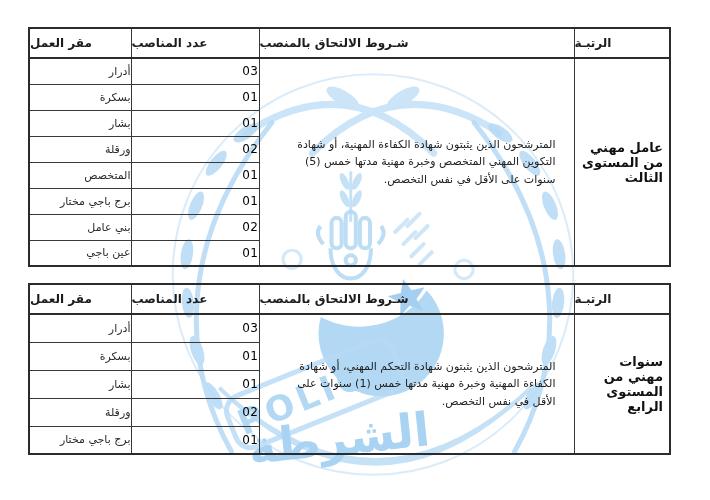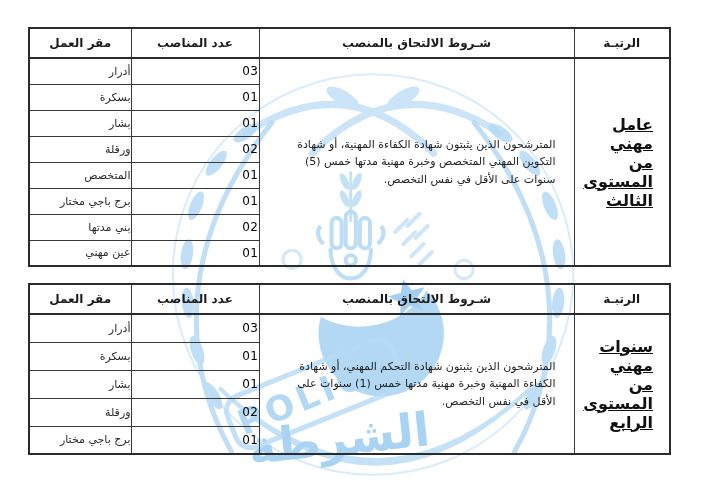--- a/index.html
+++ b/index.html
@@ -39,7 +39,7 @@
   .doc-table th {
     height:30px;
     font-size:12px; font-weight:bold;
-    text-align:center; vertical-align:middle;
+    text-align:left; vertical-align:middle;
     border-bottom:2px solid #2b2b2b;
     background:transparent;
   }

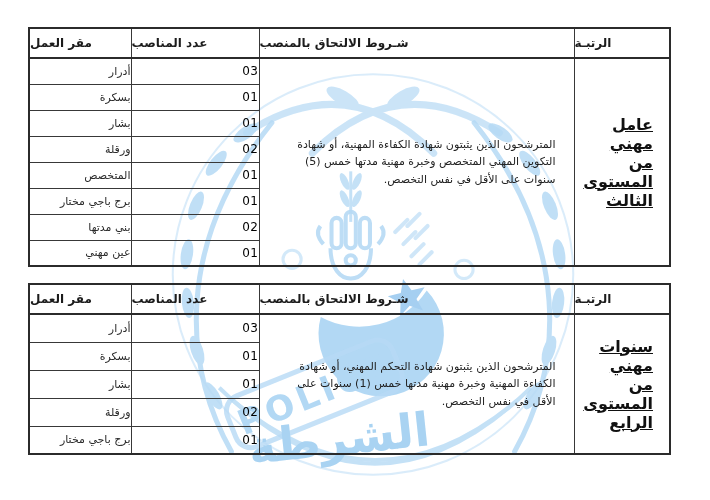--- a/index.html
+++ b/index.html
@@ -49,7 +49,7 @@
   td.place-cell { font-size:11px; color:#2a2a2a; }
   td.count-cell { font-size:12px; color:#000000; letter-spacing:0.5px; }
   td.cond-cell  { font-size:11px; line-height:1.55; padding:4px 18px; color:#222;margin-left:42px; }
-  td.rank-cell  { font-size:16px; font-weight:bold; padding:0 16px; color:#111;text-decoration:underline; }
+  td.rank-cell  { font-size:13px; font-weight:bold; padding:0 6px; color:#111; }
 </style>
 </head>
 <body>

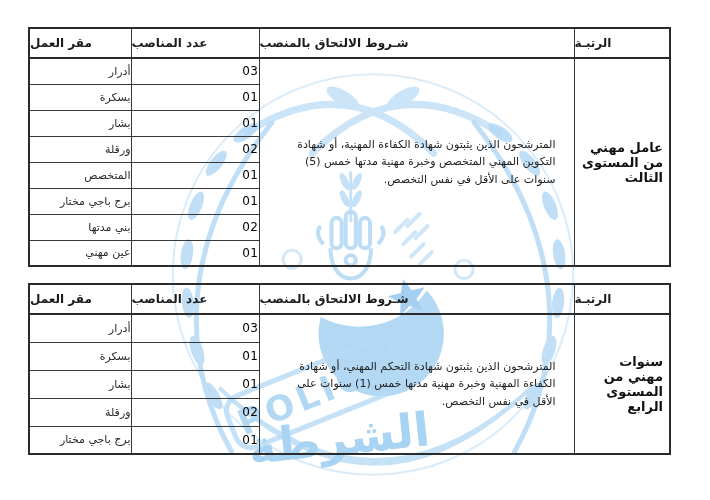--- a/index.html
+++ b/index.html
@@ -187,7 +187,7 @@
       </tr>
       <tr>
         <td class="count-cell">02</td>
-        <td class="place-cell">بني مدتها</td>
+        <td class="place-cell">بني عامل</td>
       </tr>
       <tr>
         <td class="count-cell">01</td>

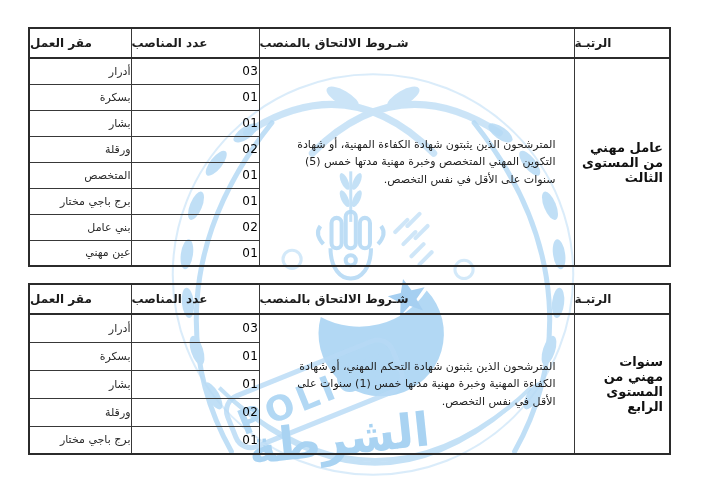--- a/index.html
+++ b/index.html
@@ -191,7 +191,7 @@
       </tr>
       <tr>
         <td class="count-cell">01</td>
-        <td class="place-cell">عين مهني</td>
+        <td class="place-cell">عين باجي</td>
       </tr>
     </tbody>
   </table>

